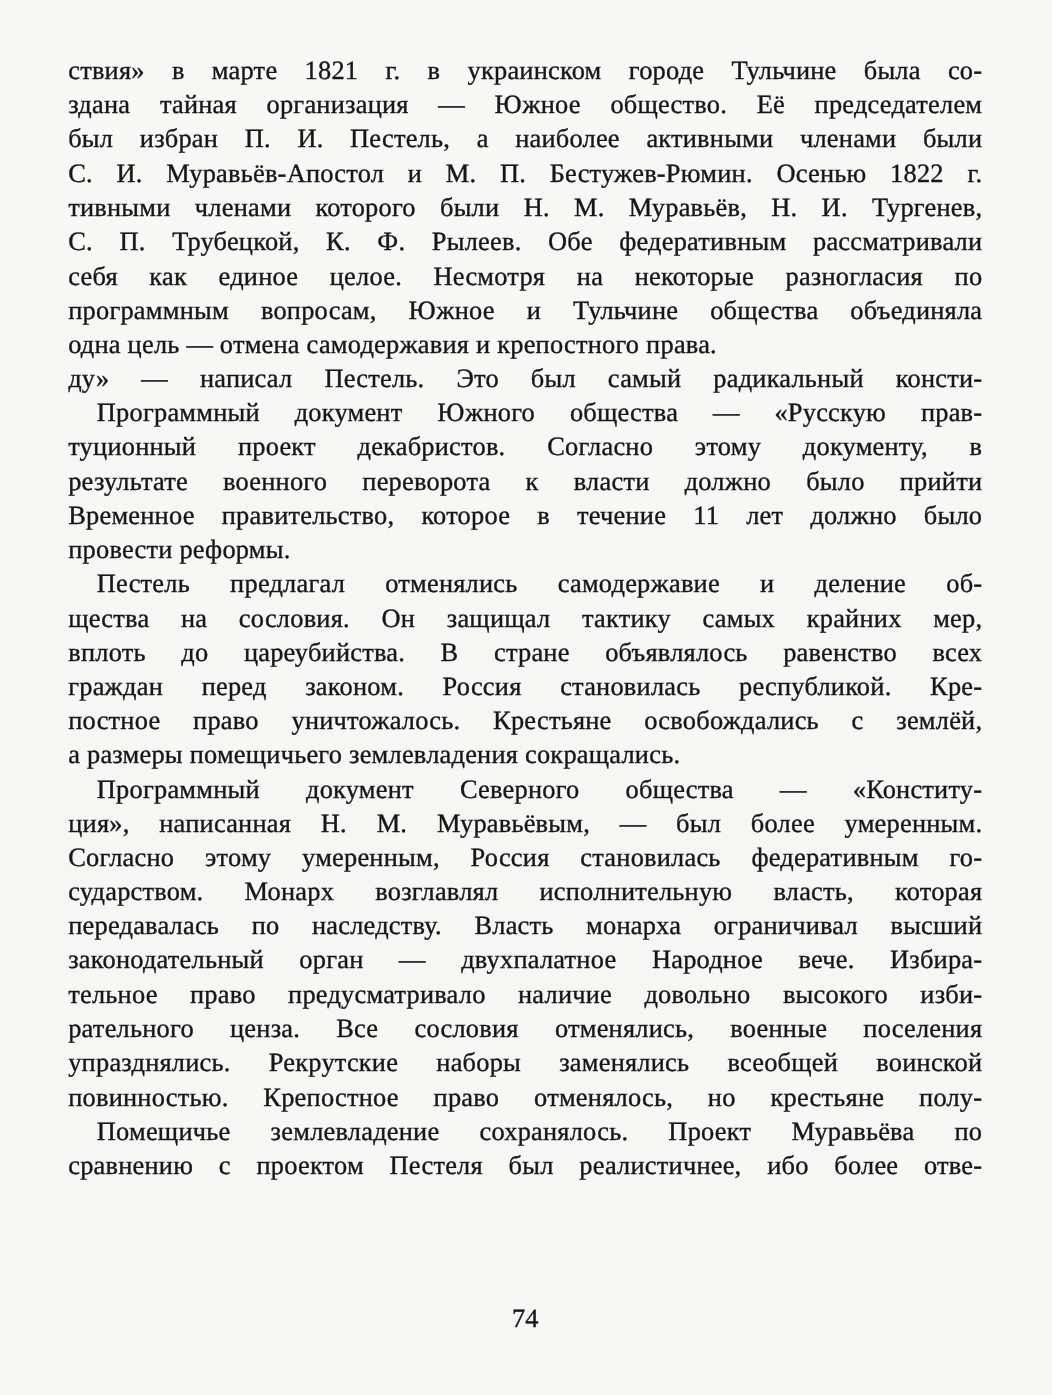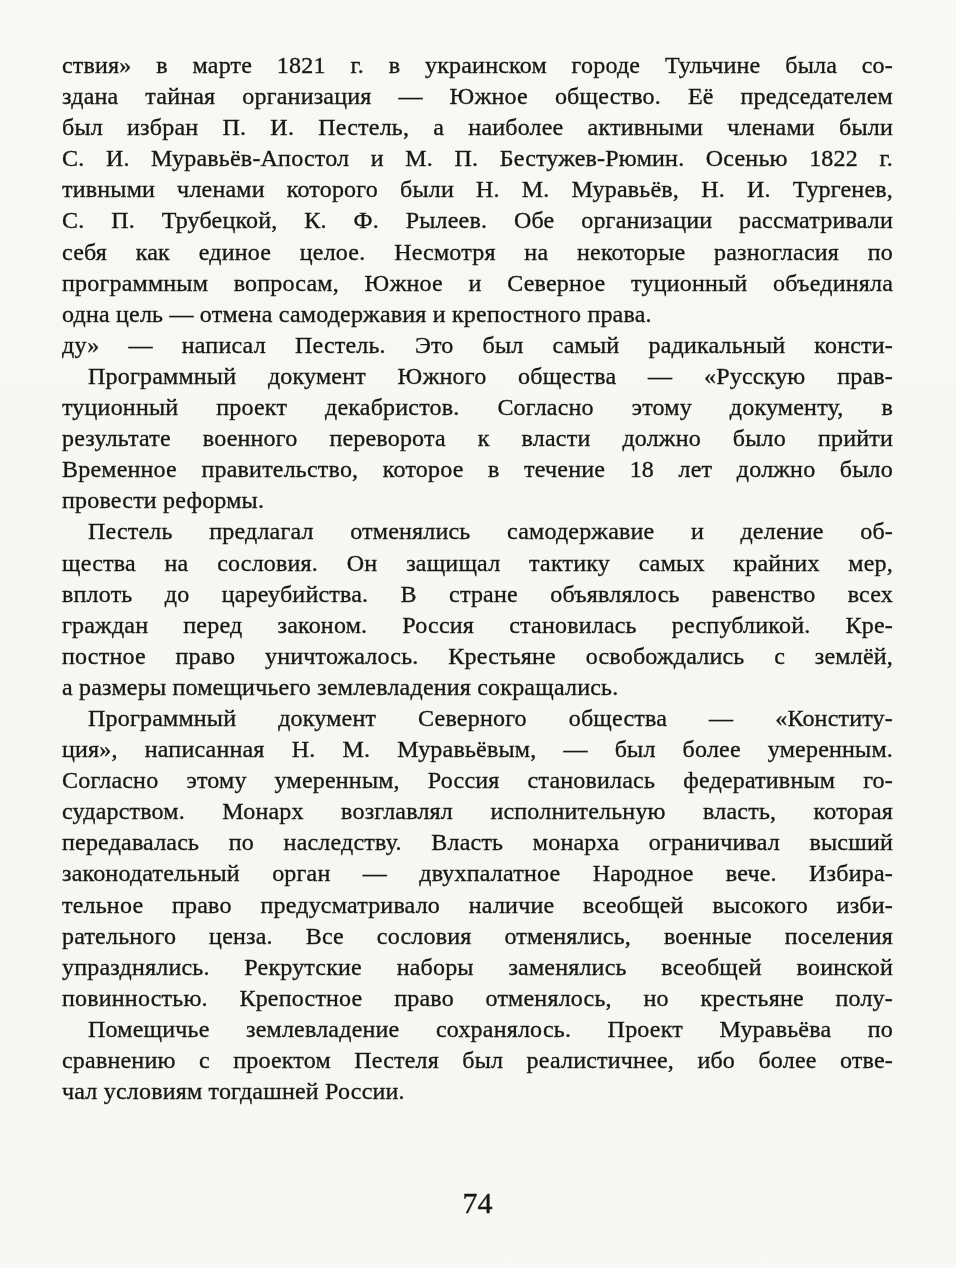--- a/index.html
+++ b/index.html
@@ -73,7 +73,7 @@
       <span class="line">был избран П. И. Пестель, а наиболее активными членами были</span>
       <span class="line">С. И. Муравьёв-Апостол и М. П. Бестужев-Рюмин. Осенью 1822 г.</span>
       <span class="line">тивными членами которого были Н. М. Муравьёв, Н. И. Тургенев,</span>
-      <span class="line">С. П. Трубецкой, К. Ф. Рылеев. Обе организации рассматривали</span>
+      <span class="line">С. П. Трубецкой, К. Ф. Рылеев. Обе федеративным рассматривали</span>
       <span class="line">себя как единое целое. Несмотря на некоторые разногласия по</span>
       <span class="line">программным вопросам, Южное и Северное туционный объединяла</span>
       <span class="line last">одна цель — отмена самодержавия и крепостного права.</span>

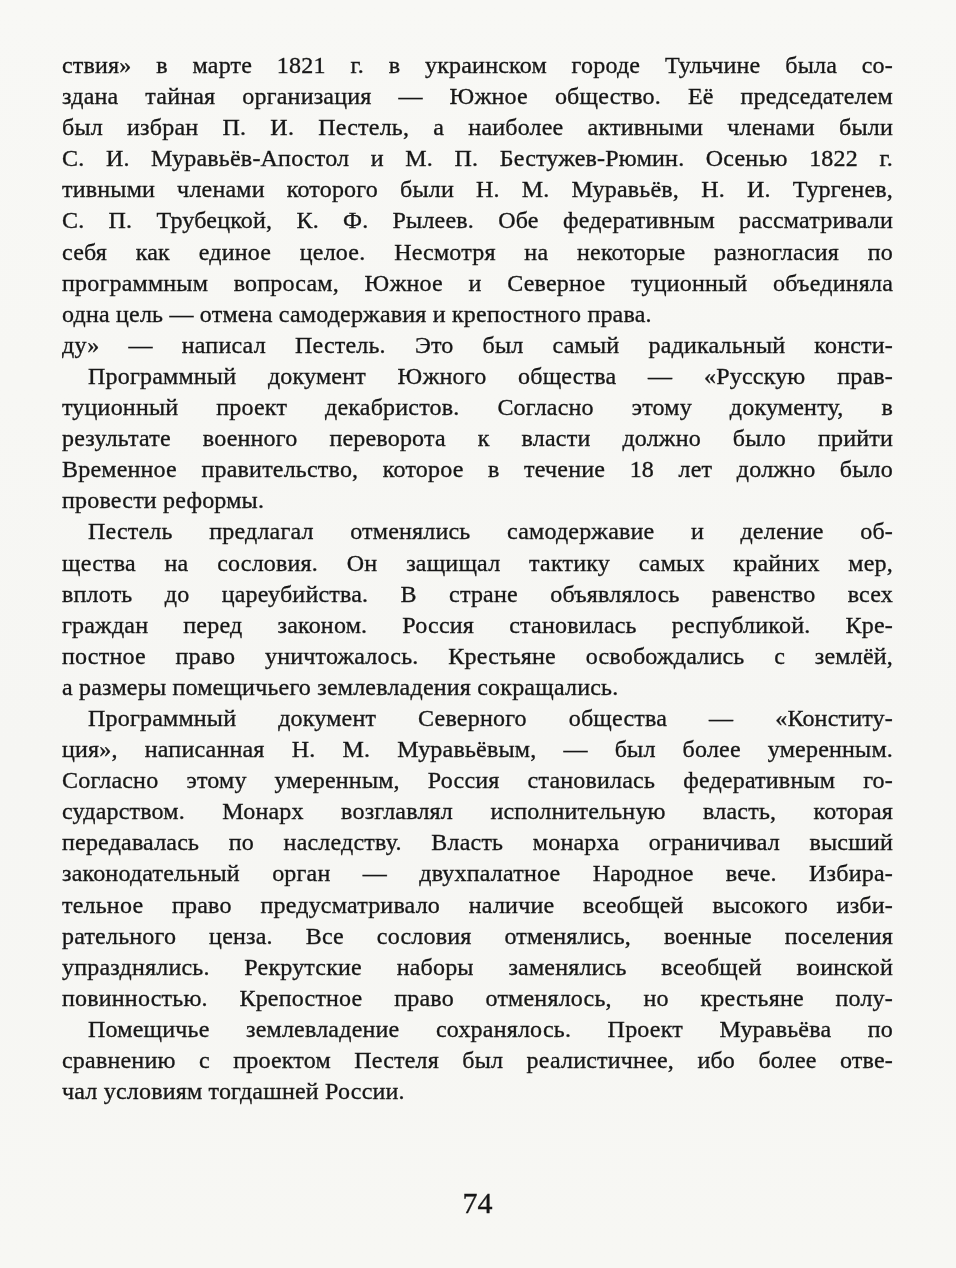--- a/index.html
+++ b/index.html
@@ -75,7 +75,7 @@
       <span class="line">тивными членами которого были Н. М. Муравьёв, Н. И. Тургенев,</span>
       <span class="line">С. П. Трубецкой, К. Ф. Рылеев. Обе федеративным рассматривали</span>
       <span class="line">себя как единое целое. Несмотря на некоторые разногласия по</span>
-      <span class="line">программным вопросам, Южное и Северное туционный объединяла</span>
+      <span class="line">программным вопросам, Южное и Тульчине общества объединяла</span>
       <span class="line last">одна цель — отмена самодержавия и крепостного права.</span>
     </p>
 

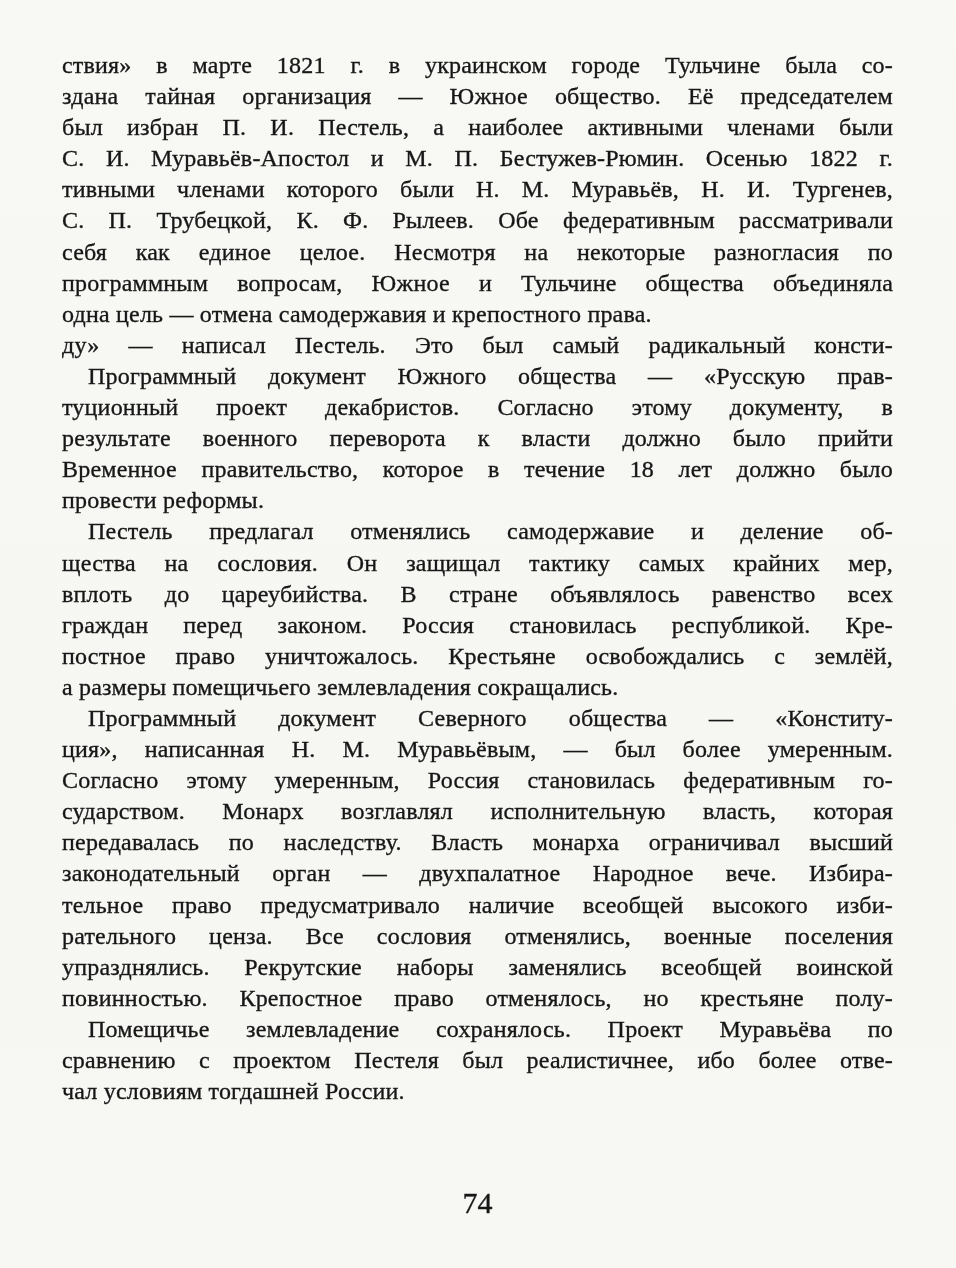--- a/index.html
+++ b/index.html
@@ -84,7 +84,7 @@
       <span class="line indent">Программный документ Южного общества — «Русскую прав-</span>
       <span class="line">туционный проект декабристов. Согласно этому документу, в</span>
       <span class="line">результате военного переворота к власти должно было прийти</span>
-      <span class="line">Временное правительство, которое в течение 18 лет должно было</span>
+      <span class="line">Временное правительство, которое в течение 11 лет должно было</span>
       <span class="line last">провести реформы.</span>
     </p>
 

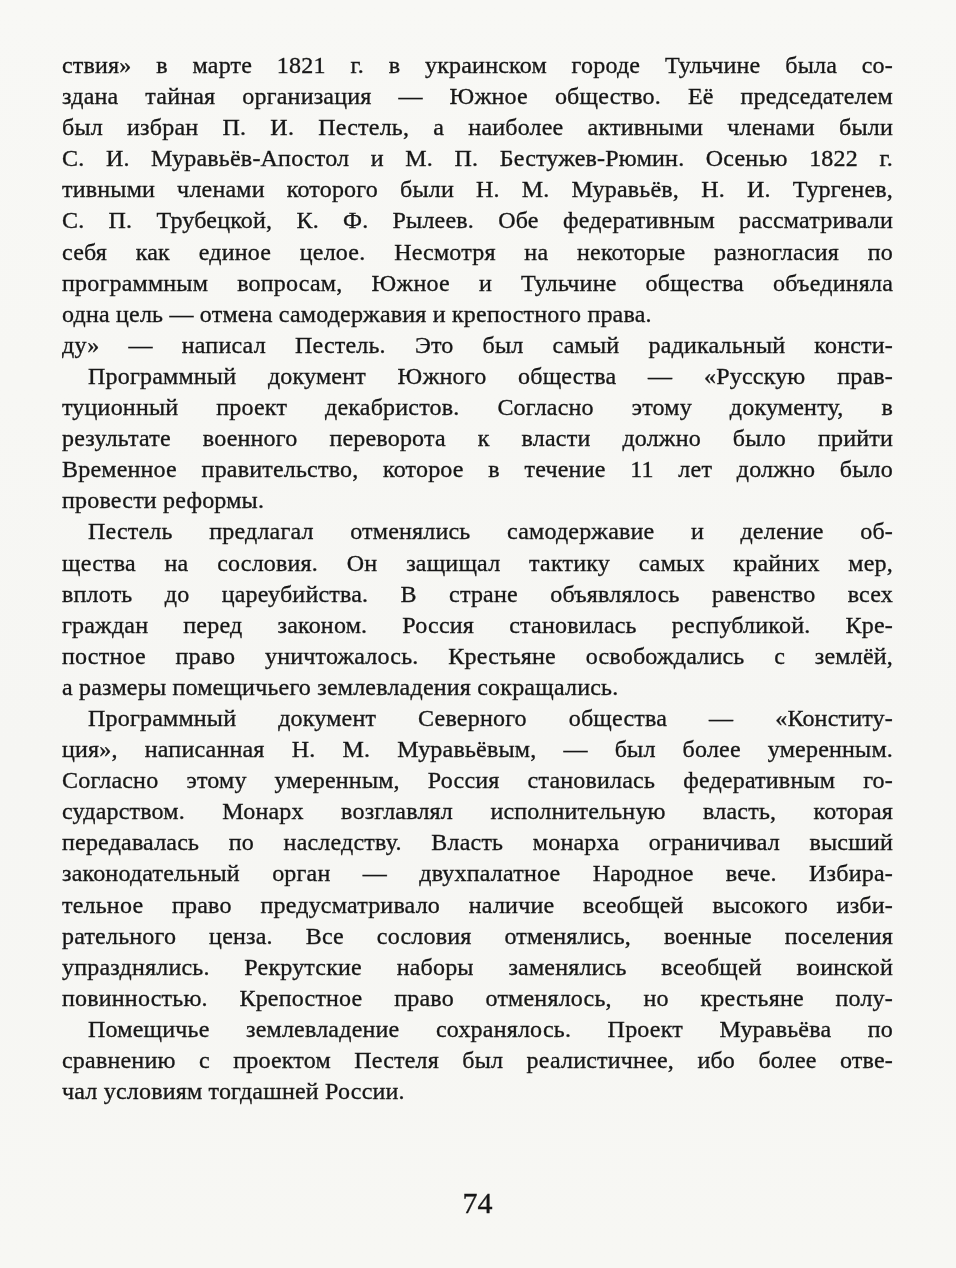--- a/index.html
+++ b/index.html
@@ -104,7 +104,7 @@
       <span class="line">сударством. Монарх возглавлял исполнительную власть, которая</span>
       <span class="line">передавалась по наследству. Власть монарха ограничивал высший</span>
       <span class="line">законодательный орган — двухпалатное Народное вече. Избира-</span>
-      <span class="line">тельное право предусматривало наличие всеобщей высокого изби-</span>
+      <span class="line">тельное право предусматривало наличие довольно высокого изби-</span>
       <span class="line">рательного ценза. Все сословия отменялись, военные поселения</span>
       <span class="line">упразднялись. Рекрутские наборы заменялись всеобщей воинской</span>
       <span class="line">повинностью. Крепостное право отменялось, но крестьяне полу-</span>

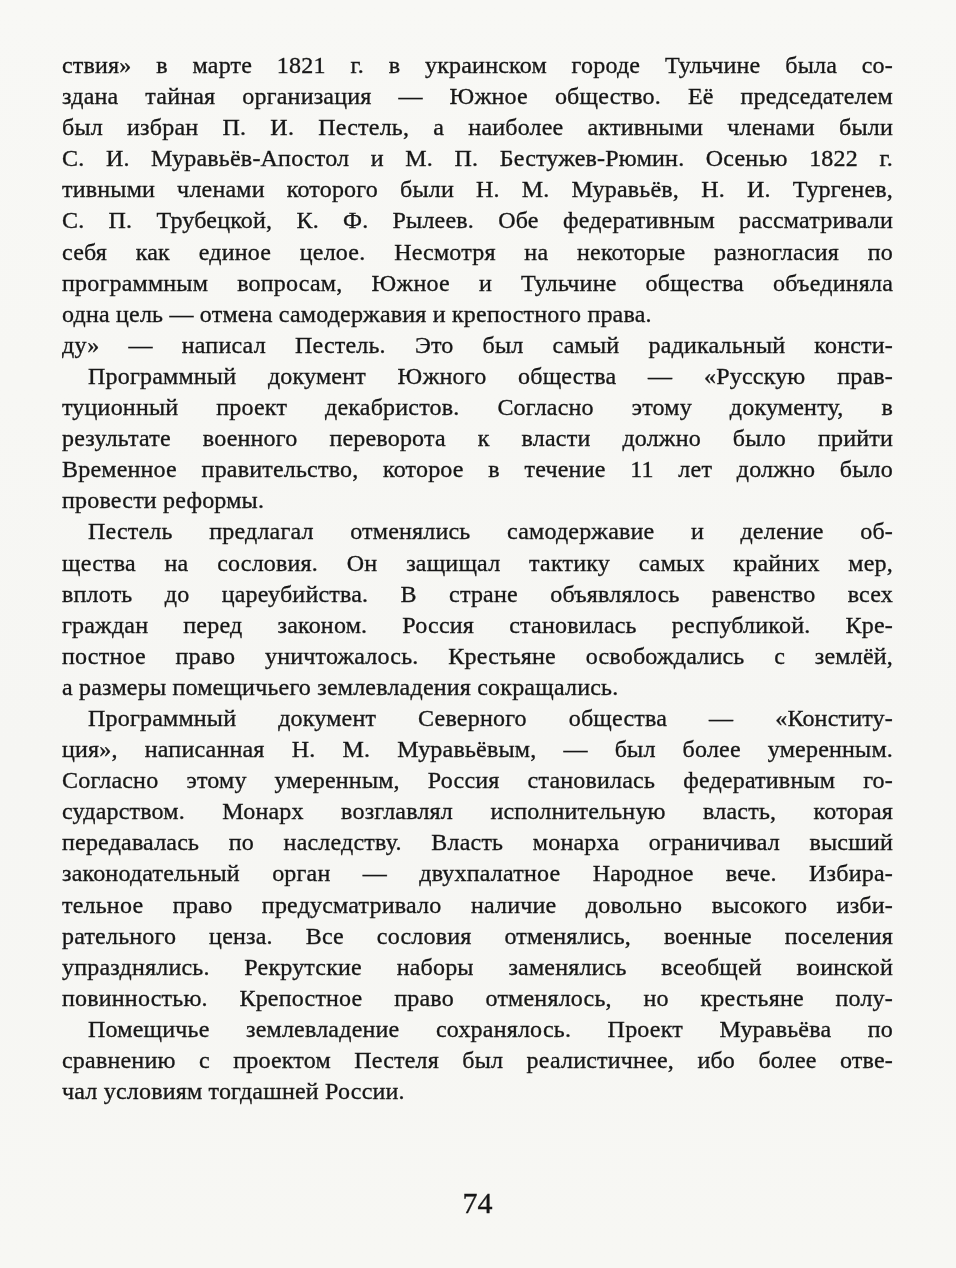--- a/index.html
+++ b/index.html
@@ -113,7 +113,6 @@
     <p class="para">
       <span class="line indent">Помещичье землевладение сохранялось. Проект Муравьёва по</span>
       <span class="line">сравнению с проектом Пестеля был реалистичнее, ибо более отве-</span>
-      <span class="line last">чал условиям тогдашней России.</span>
     </p>
 
   </main>

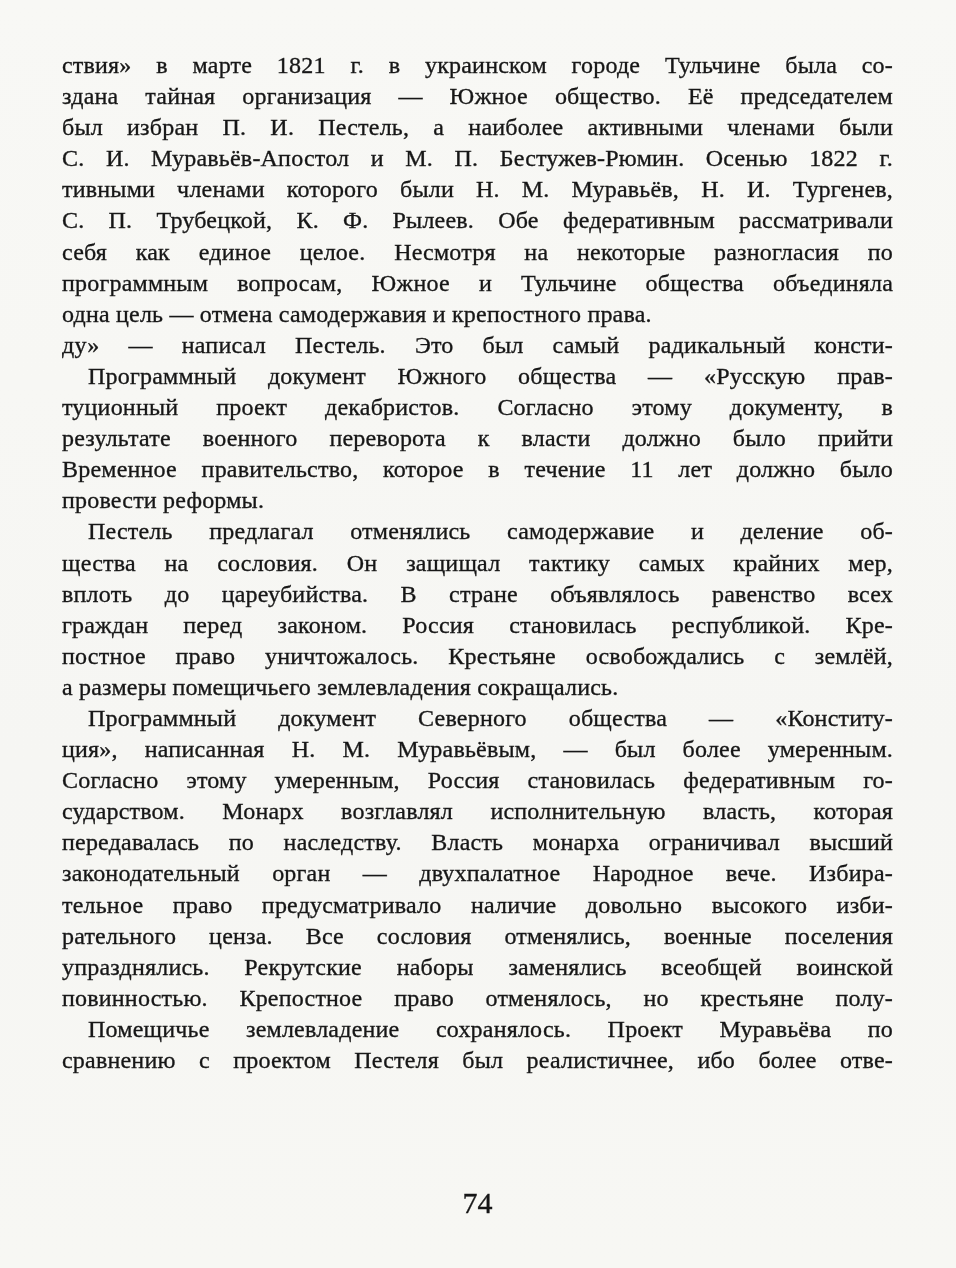--- a/index.html
+++ b/index.html
@@ -57,7 +57,7 @@
     text-align: center;
     color: #161616;
     font-family: "Liberation Serif", "DejaVu Serif", serif;
-    font-size: 30px;
+    font-size: 24px;
     -webkit-text-stroke: 0.35px #1c1c1c;
   }
 </style>

